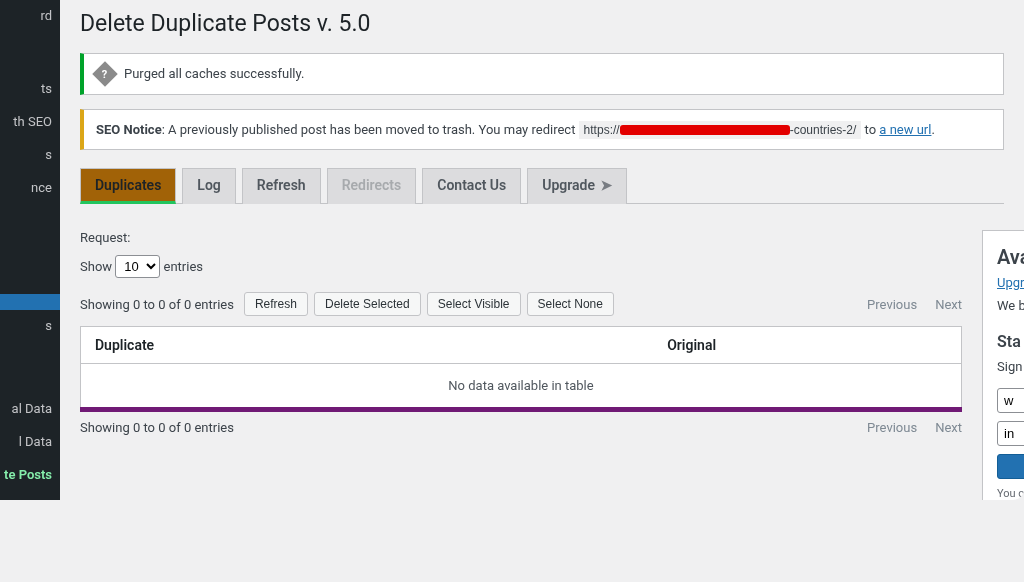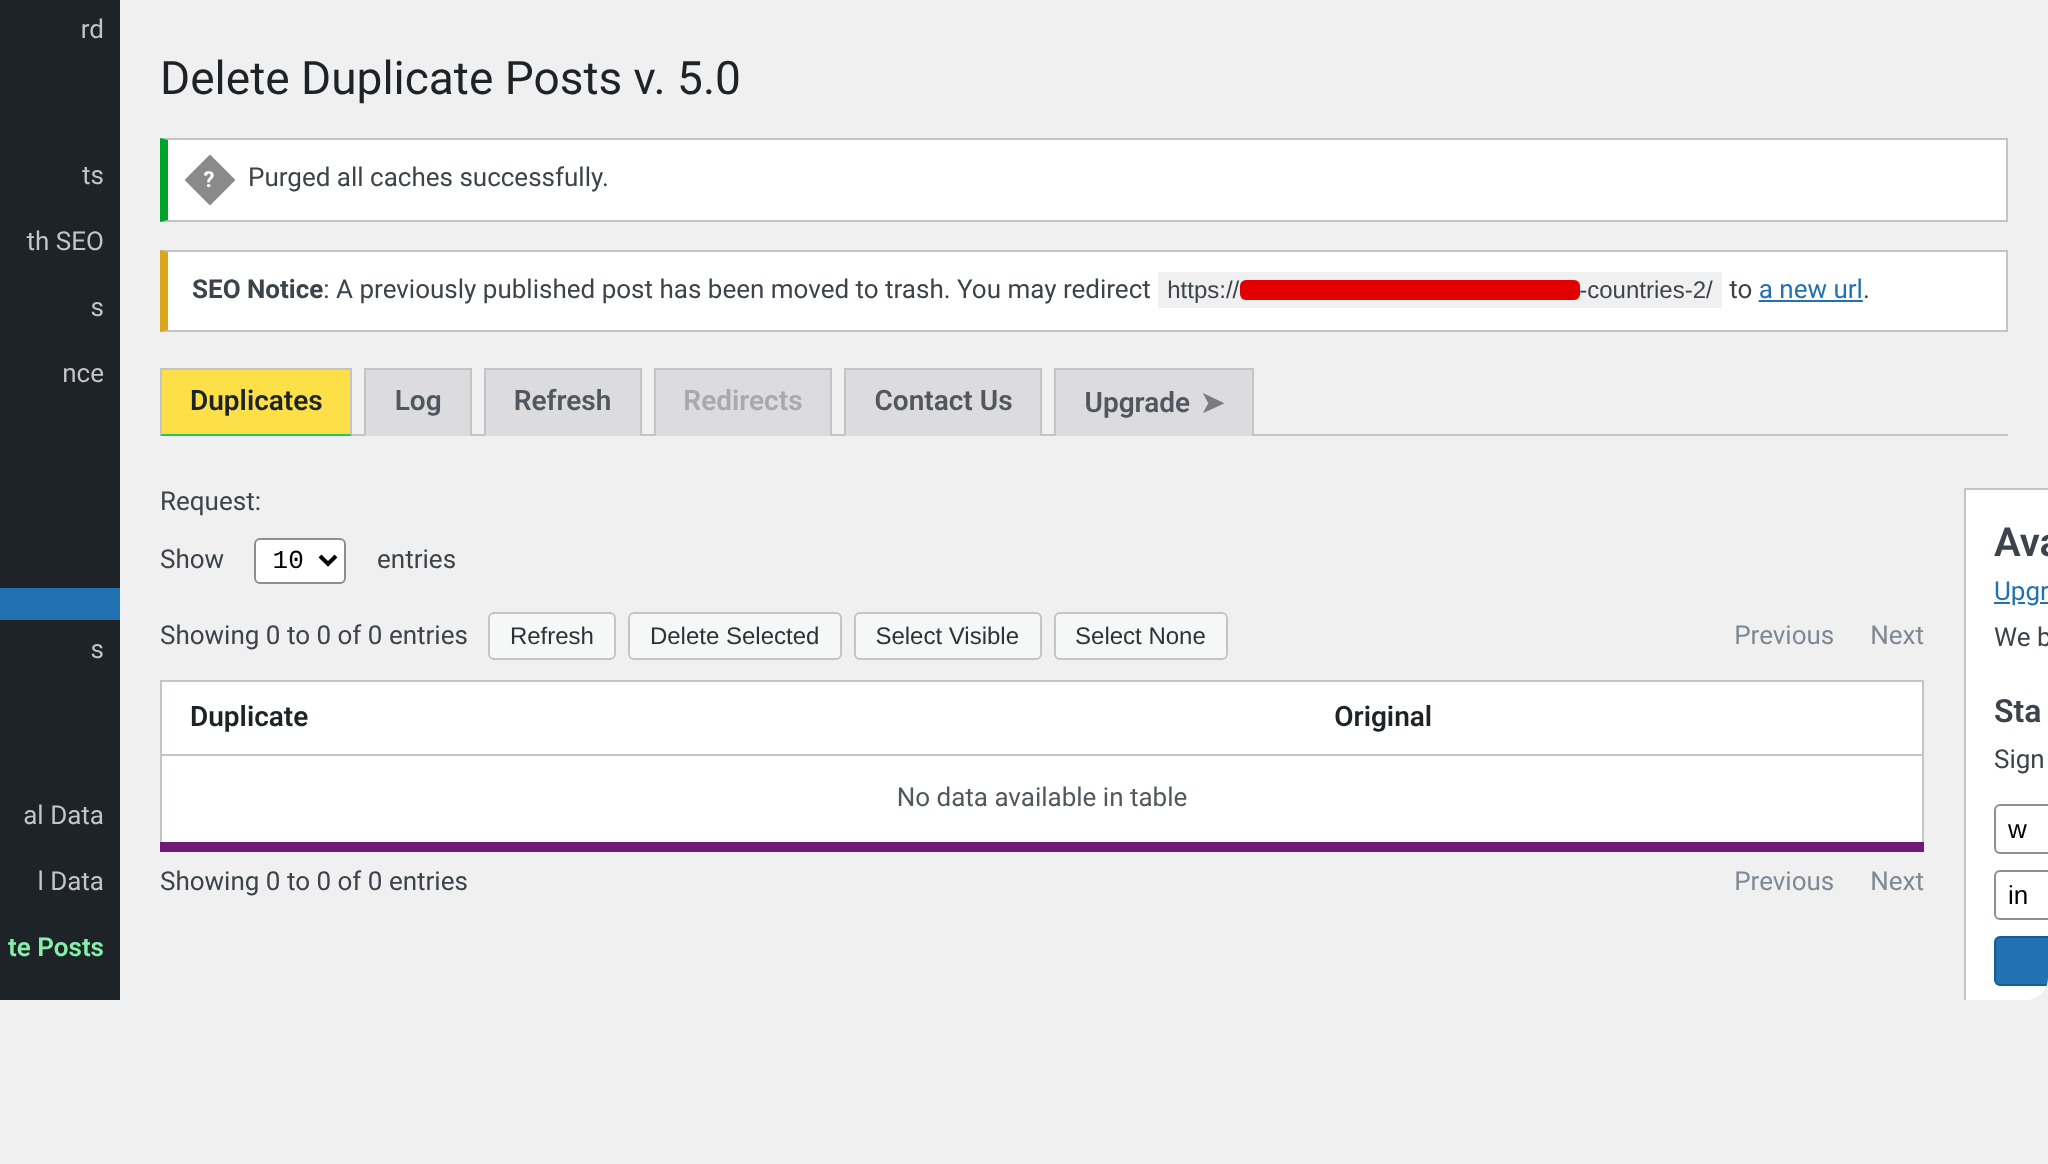--- a/index.html
+++ b/index.html
@@ -45,7 +45,7 @@
   
   .main {
     flex: 1 1 auto;
-    padding: 16px 20px;
+    padding: 0 20px;
     overflow: hidden;
     position: relative;
     border-radius: 11px;

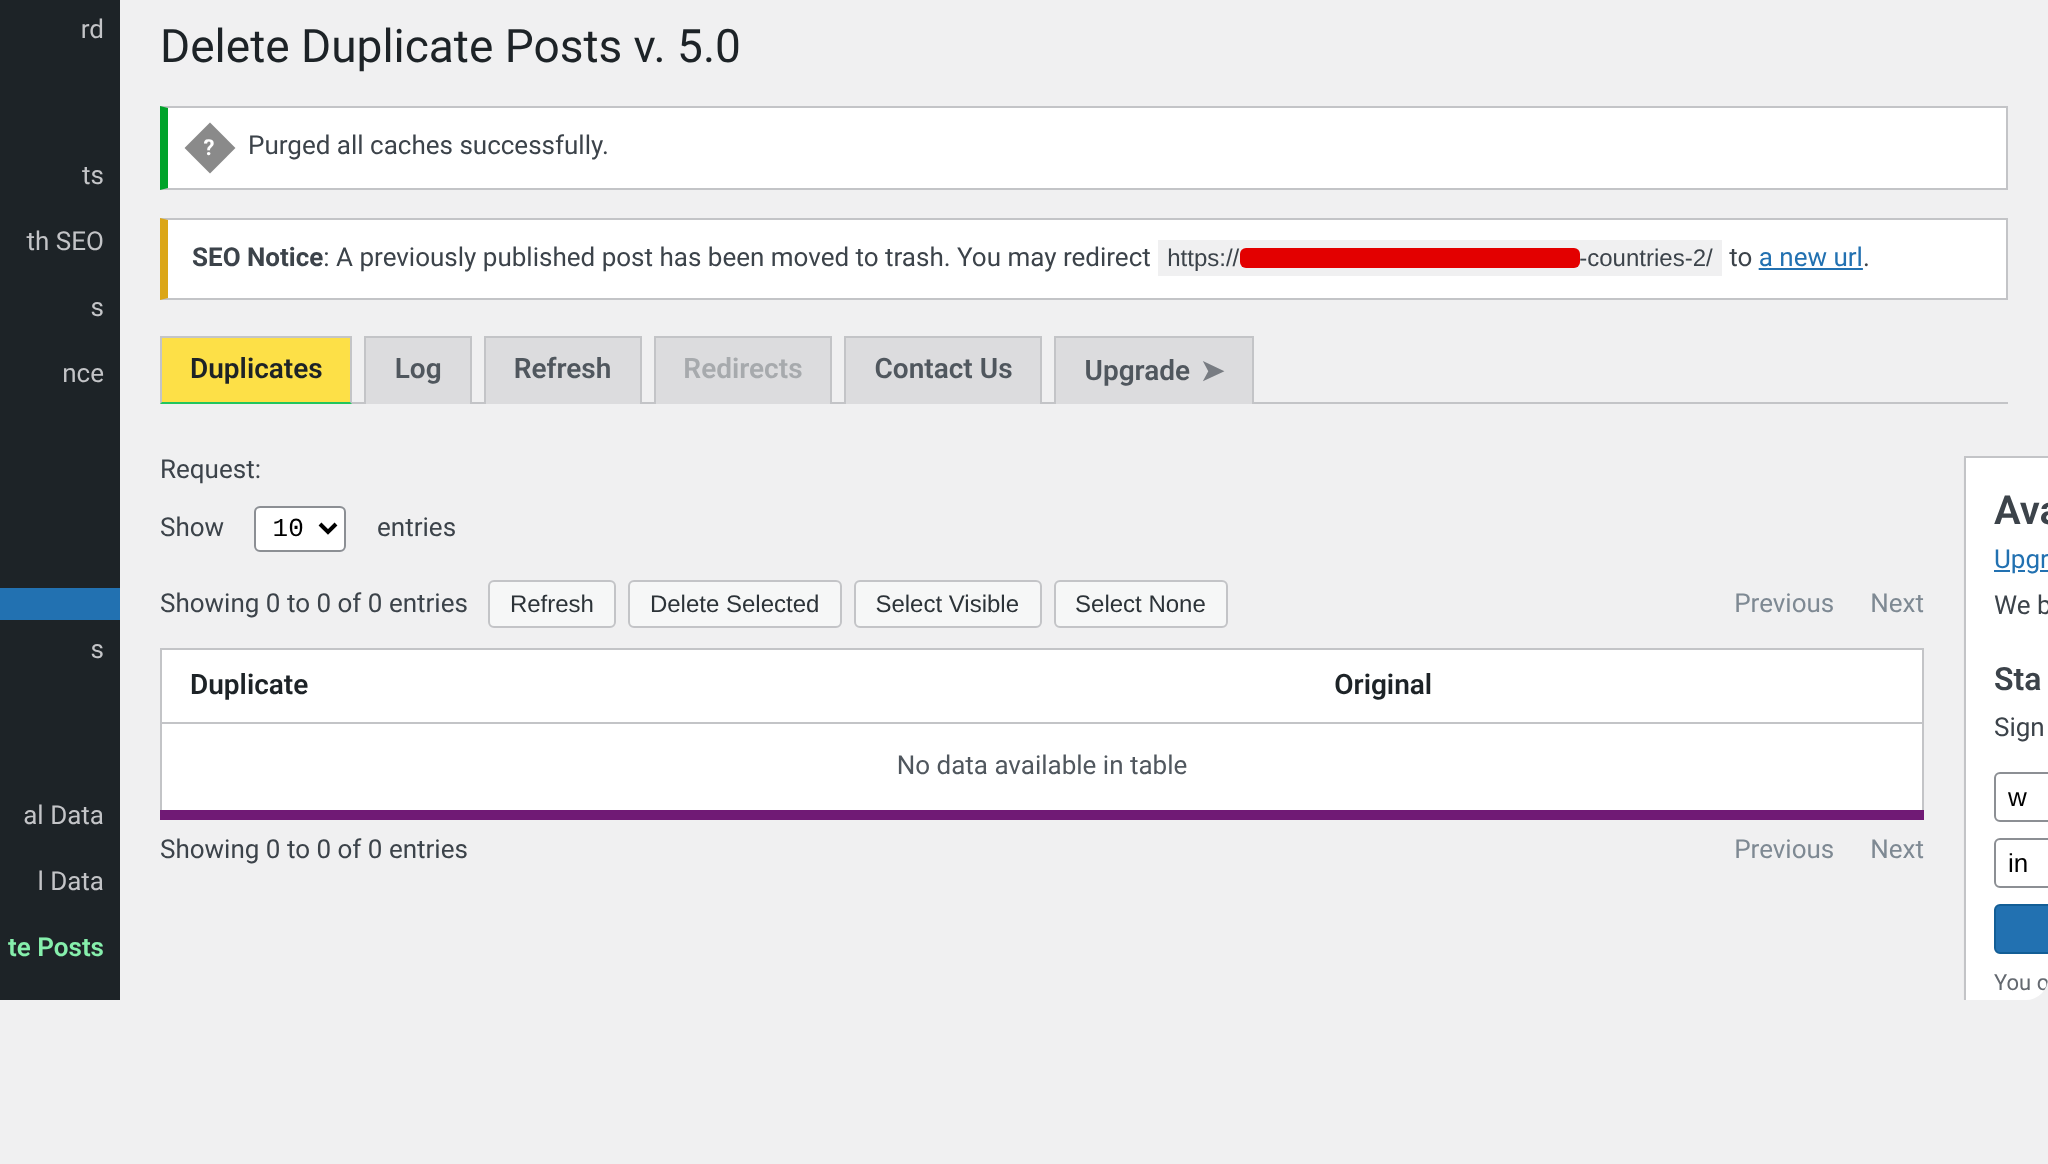--- a/index.html
+++ b/index.html
@@ -113,8 +113,8 @@
     font-weight: 600;
   }
   .tab.active {
-    background: #fde047;
-    border-bottom: 1px solid #22c55e;
+    background: #a16207;
+    border-bottom: 3px solid #22c55e;
     color: #1d2327;
   }
   .tab.disabled { color: #a7aaad; cursor: default; }

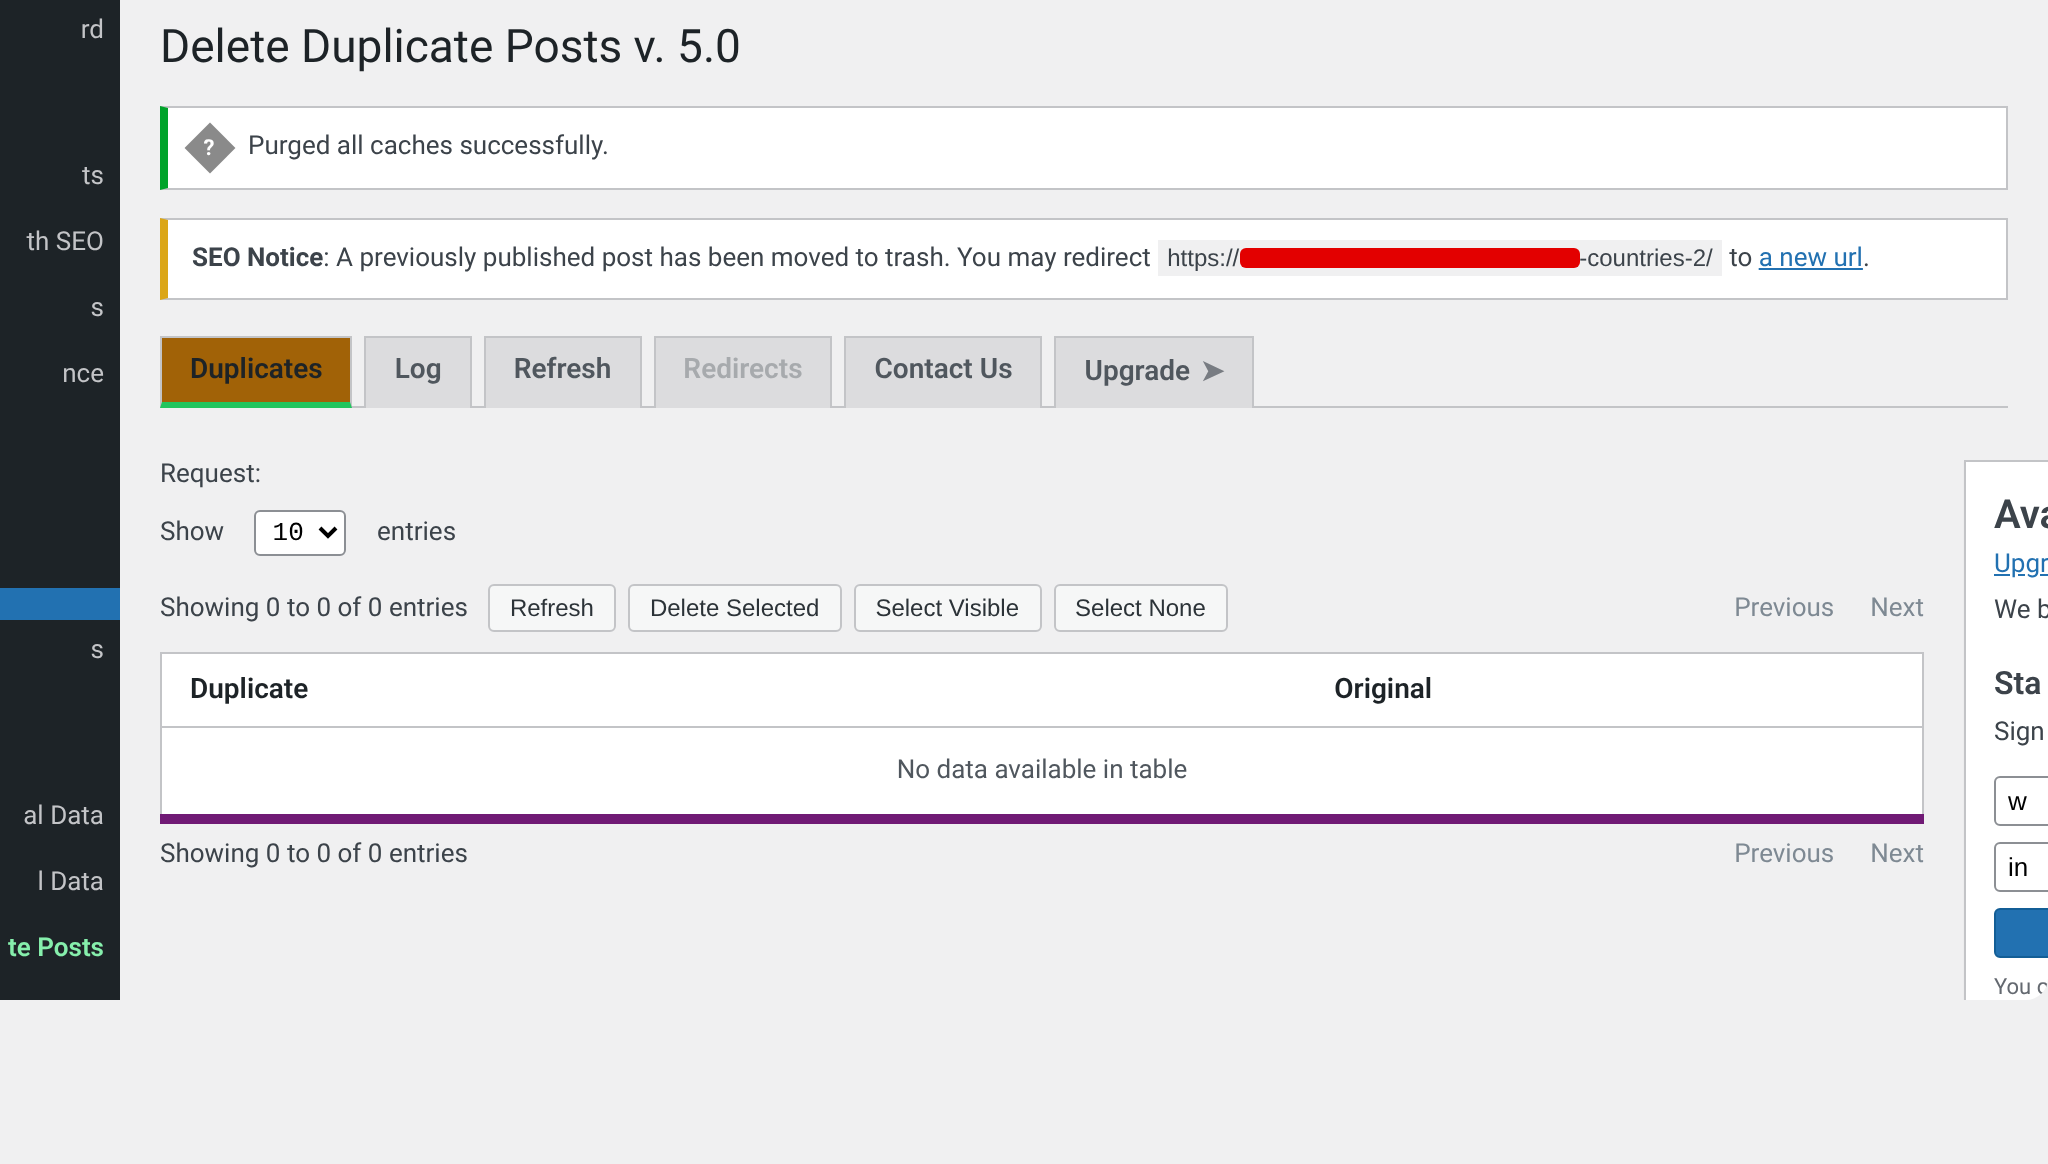--- a/index.html
+++ b/index.html
@@ -130,9 +130,8 @@
     border: 1px solid #8c8f94;
     border-radius: 3px;
     background: #fff;
-    margin: 0 12px;
-    font-size: 13px;
-    font-family: Liberation Mono, monospace;
+    margin: 0 0;
+    font-size: 13px;
   }
 
   .toolbar-row {

